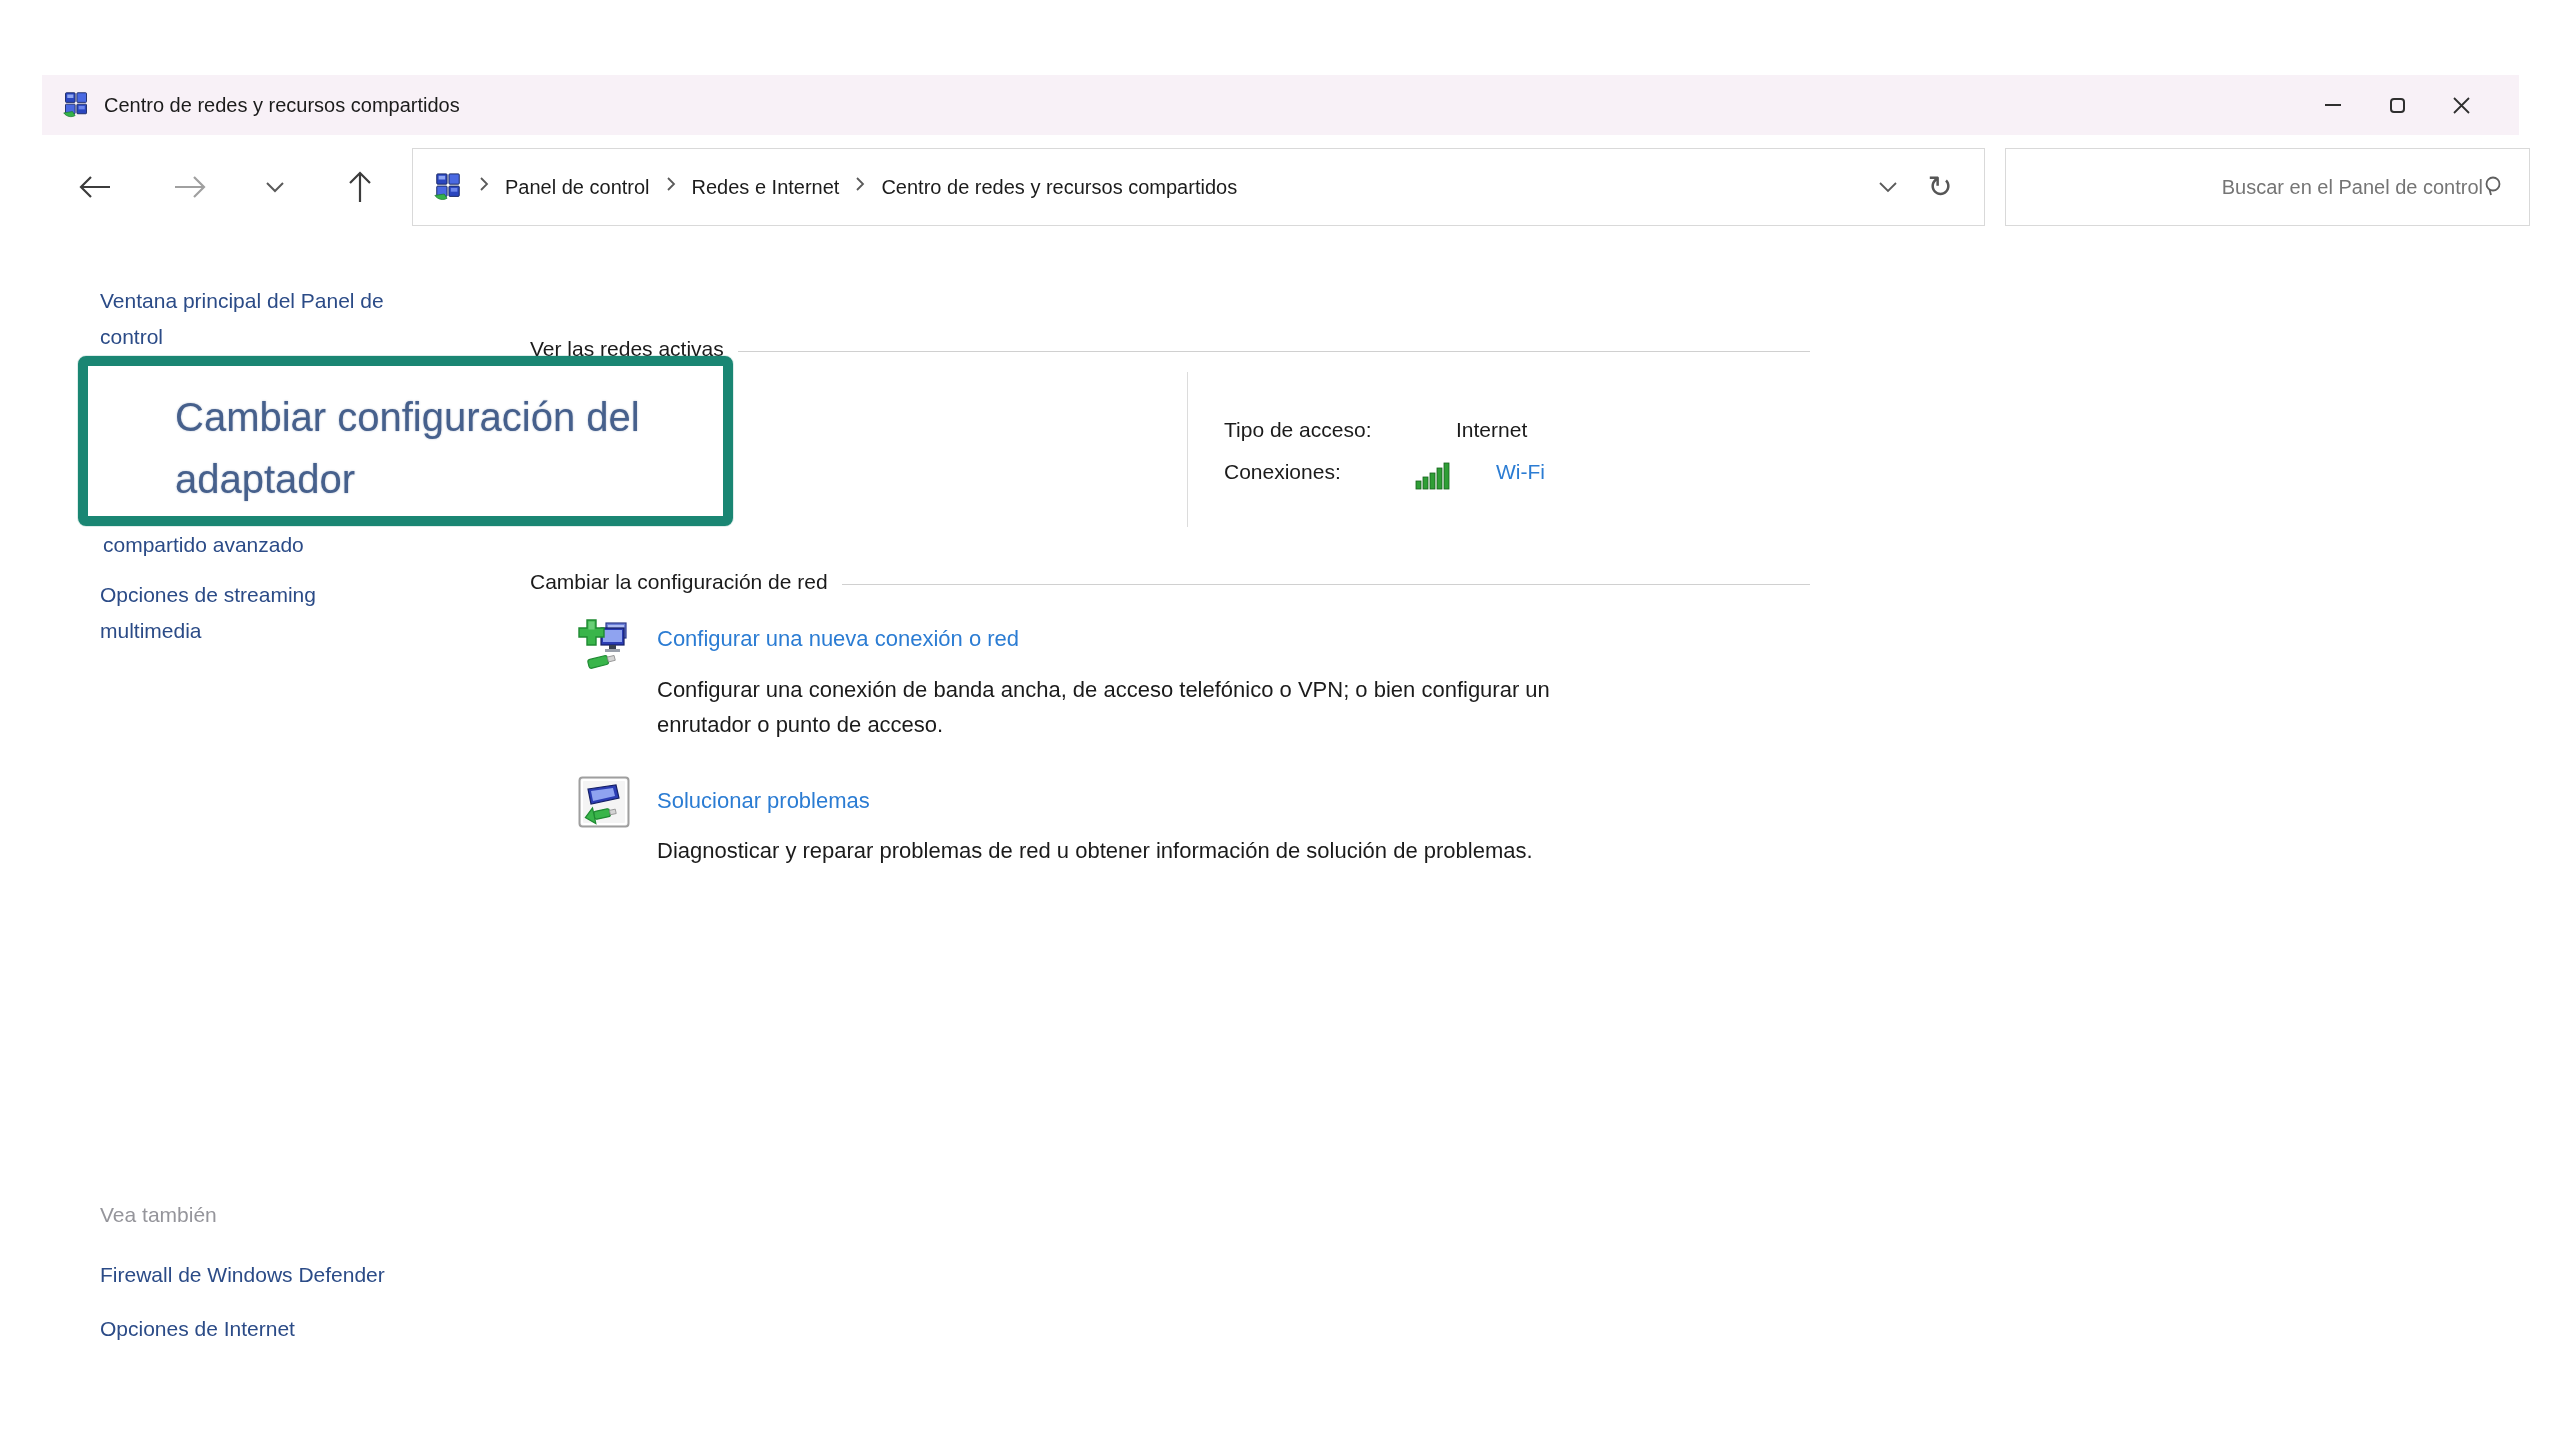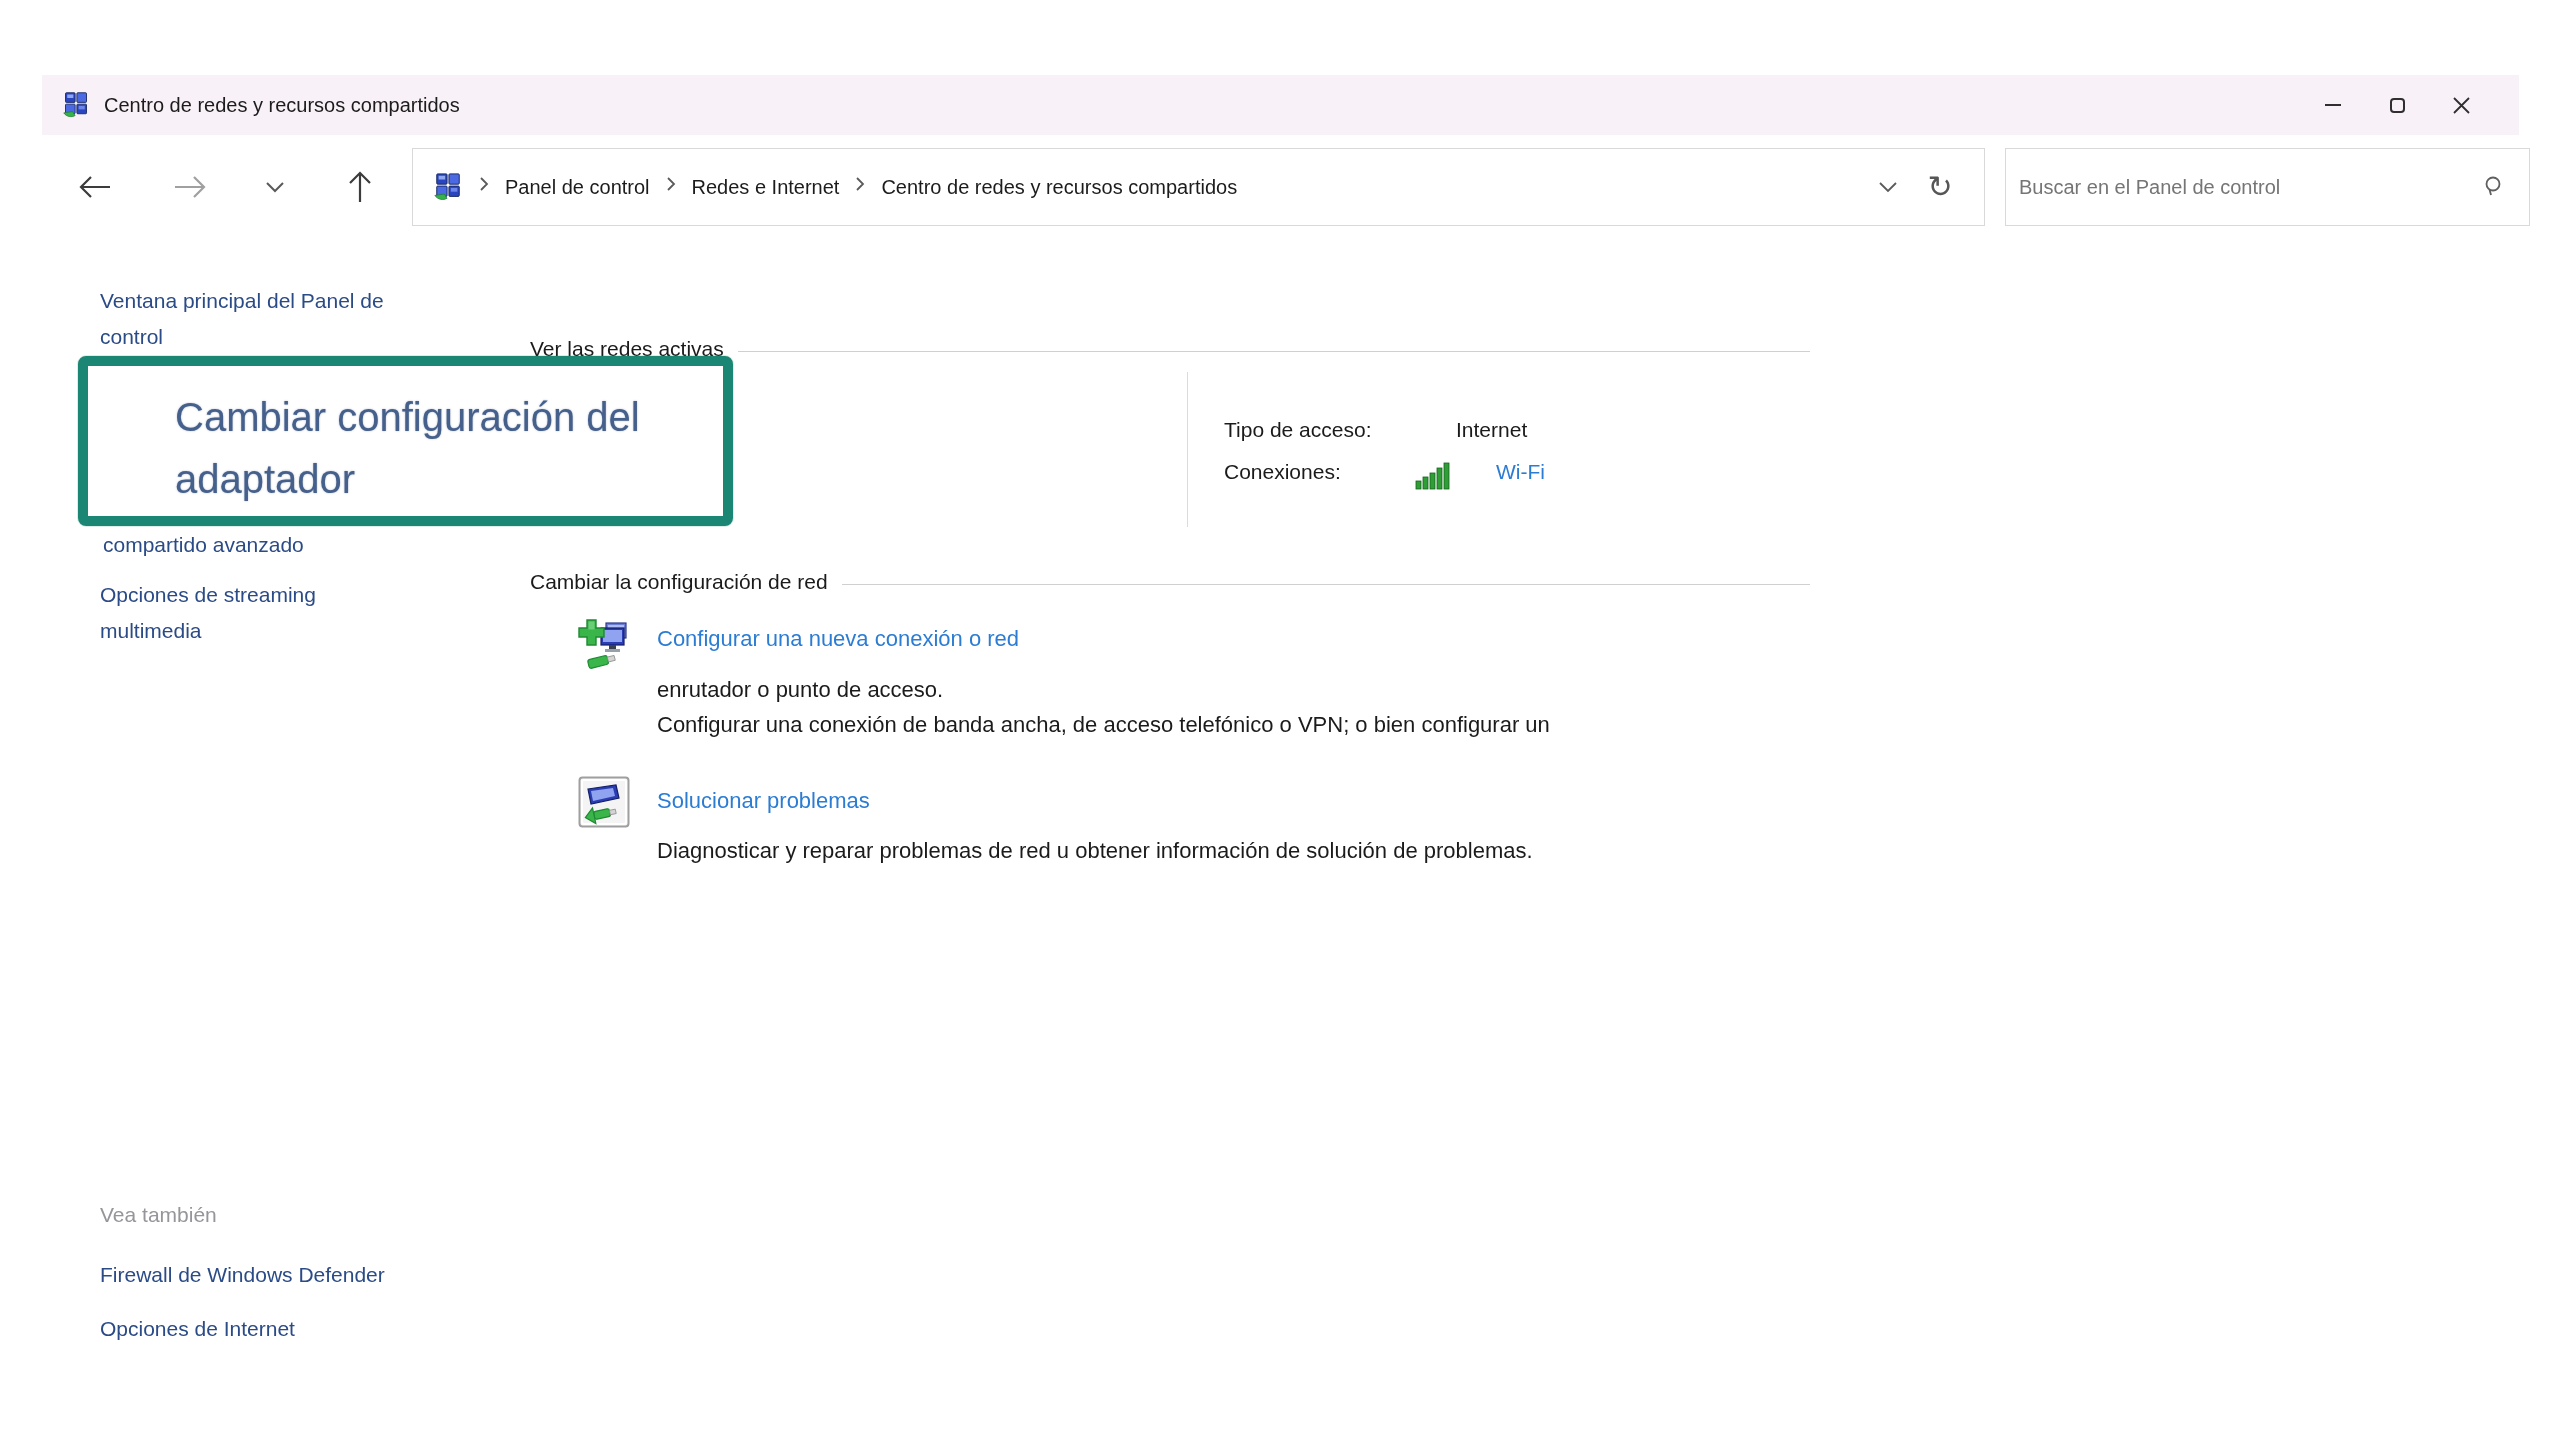--- a/index.html
+++ b/index.html
@@ -42,7 +42,7 @@
   .searchbox { position:absolute; left:1963px; top:73px; width:525px; height:78px;
                border:1px solid #d9d9d9; background:#ffffff; display:flex; align-items:center; }
   .searchbox input { flex:1; border:none; outline:none; margin-left:13px; font-size:20px;
-                     font-family:"Liberation Sans", sans-serif; color:#1b1b1b; background:transparent; }
+                     font-family:"Liberation Sans", sans-serif; color:#1b1b1b; background:transparent;text-align:right; }
   .searchbox input::placeholder { color:#757575; opacity:1; }
   .searchbox .search-icon { margin-right:22px; flex:0 0 auto; }
 

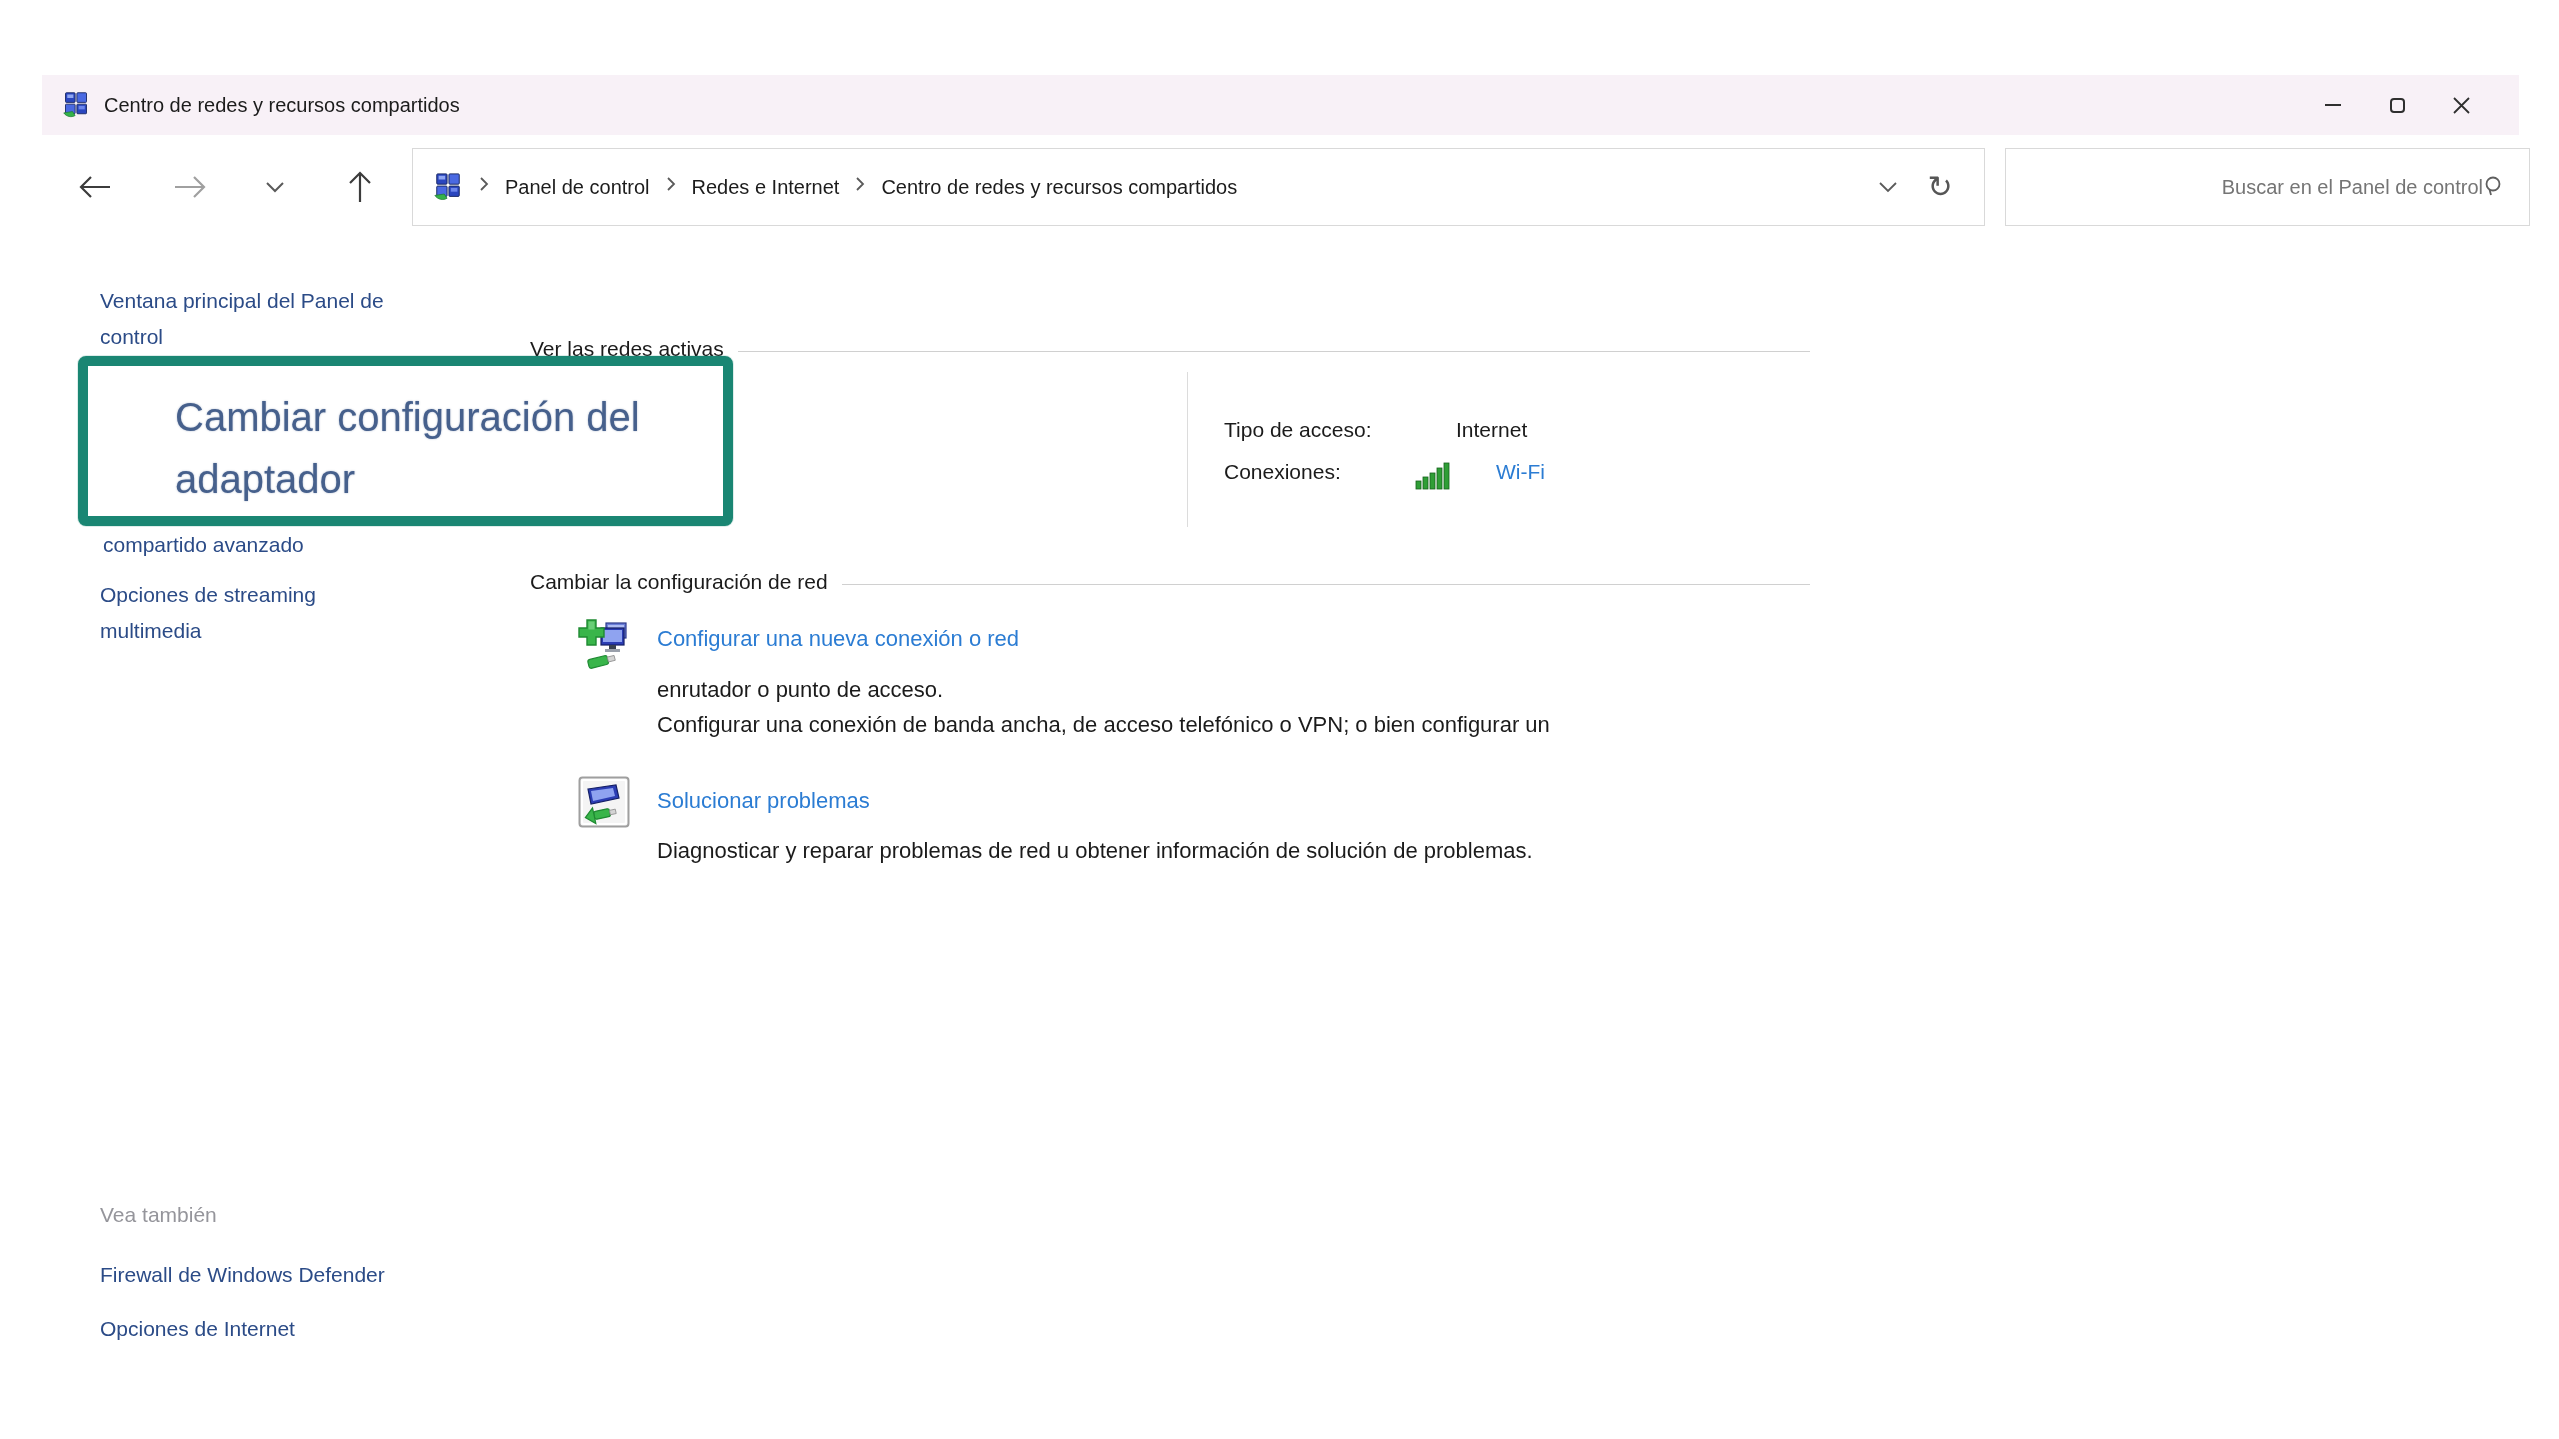--- a/index.html
+++ b/index.html
@@ -243,8 +243,8 @@
     </svg>
     <div class="task-title title-1">Configurar una nueva conexión o red</div>
     <div class="task-desc desc-1">
+      <div>Configurar una conexión de banda ancha, de acceso telefónico o VPN; o bien configurar un</div>
       <div>enrutador o punto de acceso.</div>
-      <div>Configurar una conexión de banda ancha, de acceso telefónico o VPN; o bien configurar un</div>
     </div>
 
     <svg class="task-icon-2" width="52" height="52" viewBox="0 0 52 52">

